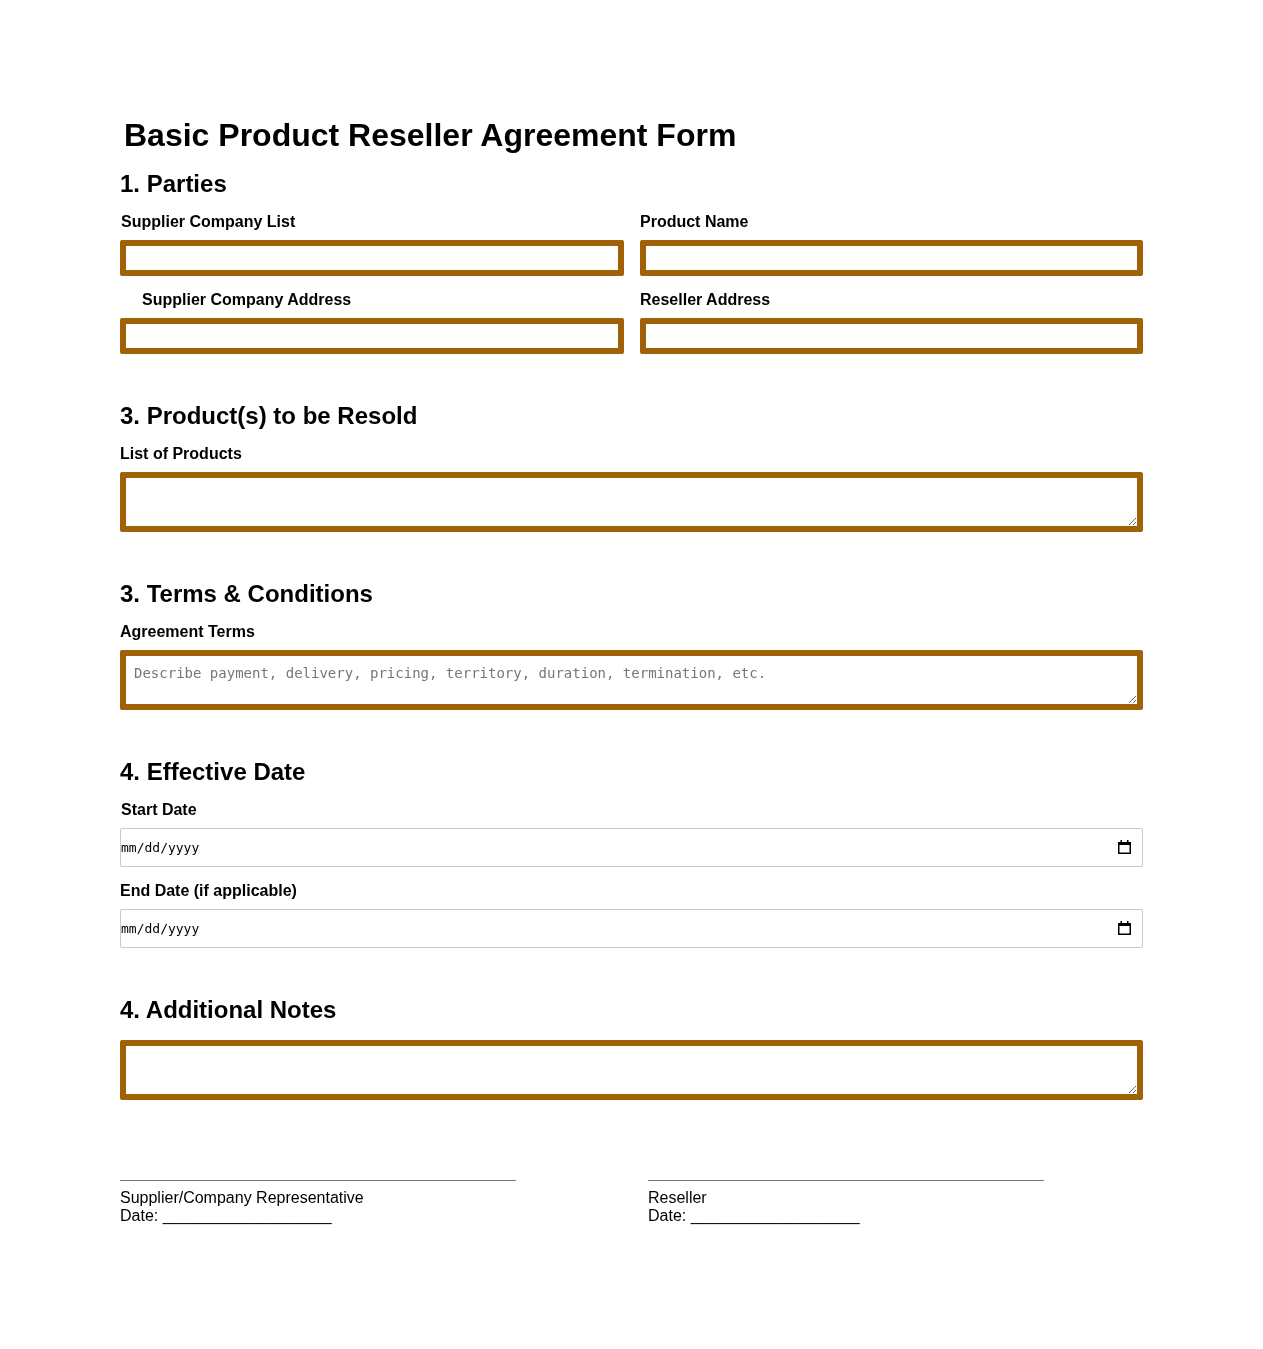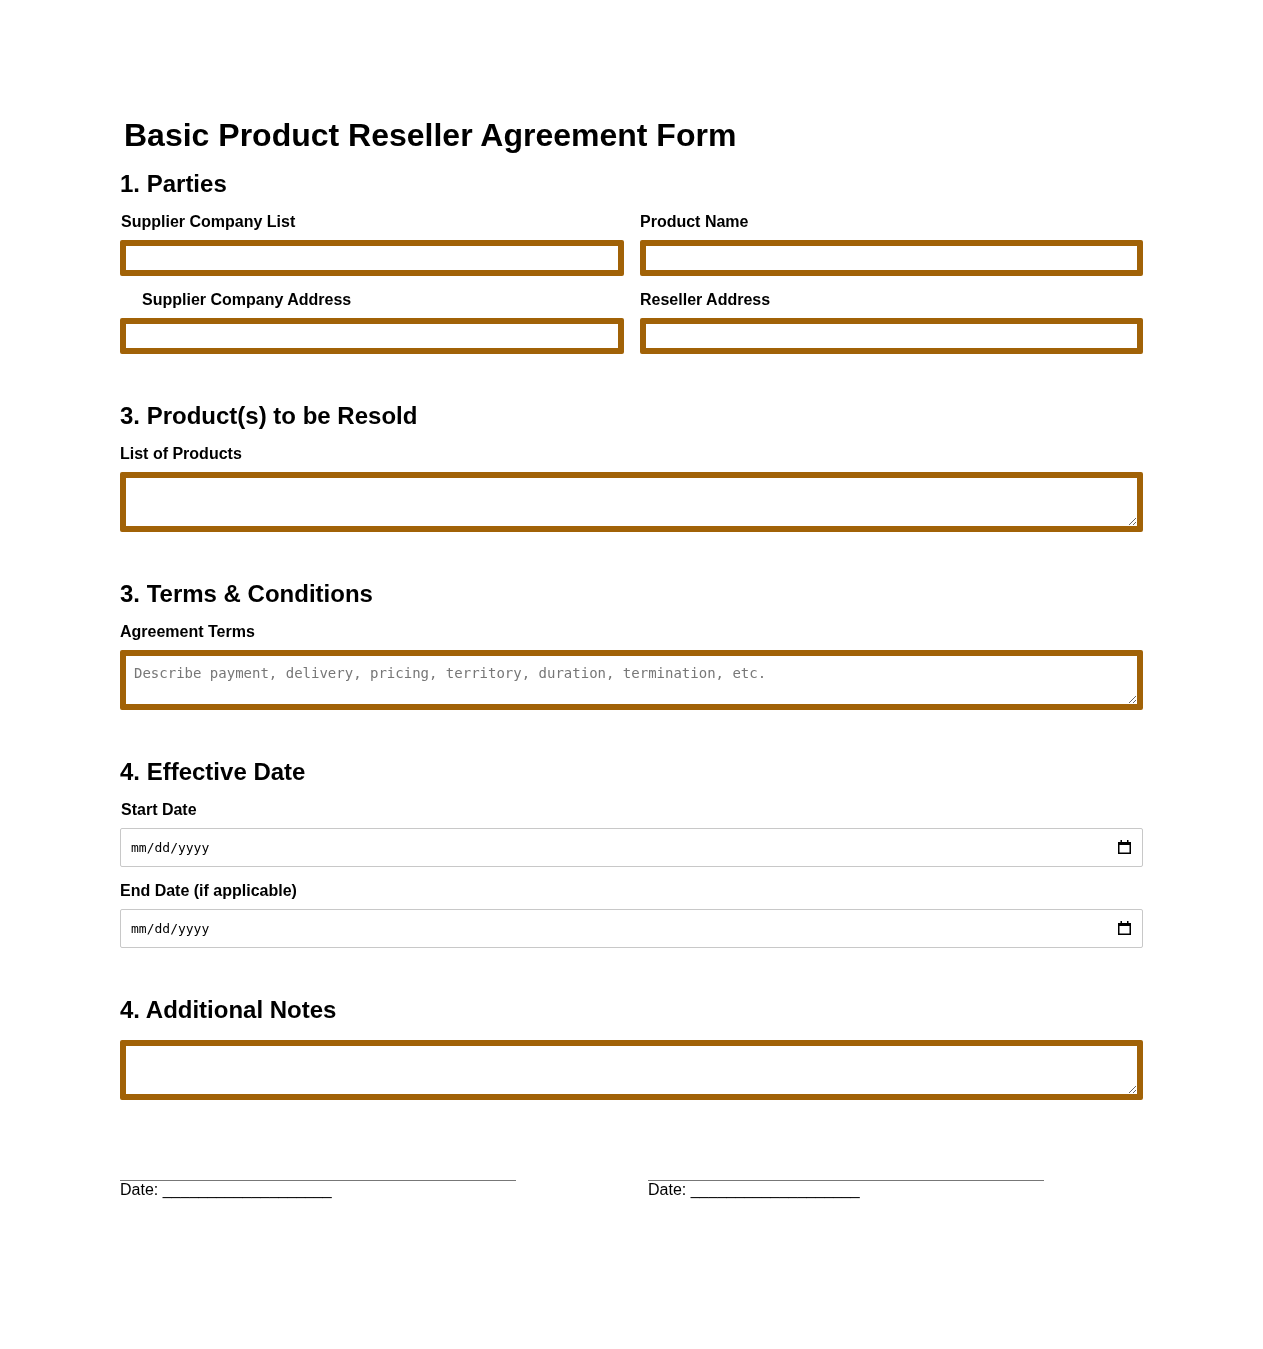--- a/index.html
+++ b/index.html
@@ -13,7 +13,7 @@
   textarea.field { resize: vertical; font-family: "DejaVu Sans Mono", monospace; font-size: 14px; padding: 9px 8px; color: #000; }
   textarea.field::placeholder { color: #777; }
   .date { position: absolute; box-sizing: border-box; border: 1px solid #c8c8c8; border-radius: 2px; background: #fff; height: 39px; left: 0; width: 1023px; display: flex; align-items: center; }
-  .date .ph { font-family: "DejaVu Sans Mono", monospace; font-size: 13px; margin-left: 10px; color: #000; letter-spacing: 0px; }
+  .date .ph { font-family: "DejaVu Sans Mono", monospace; font-size: 13px; color: #000; letter-spacing: 0px; }
   .date .cal { position: absolute; right: 11px; top: 11px; width: 13px; height: 14px; }
   .sig { position: absolute; width: 396px; }
   .sig .line { height: 0; border-top: 1px solid #777; width: 396px; }

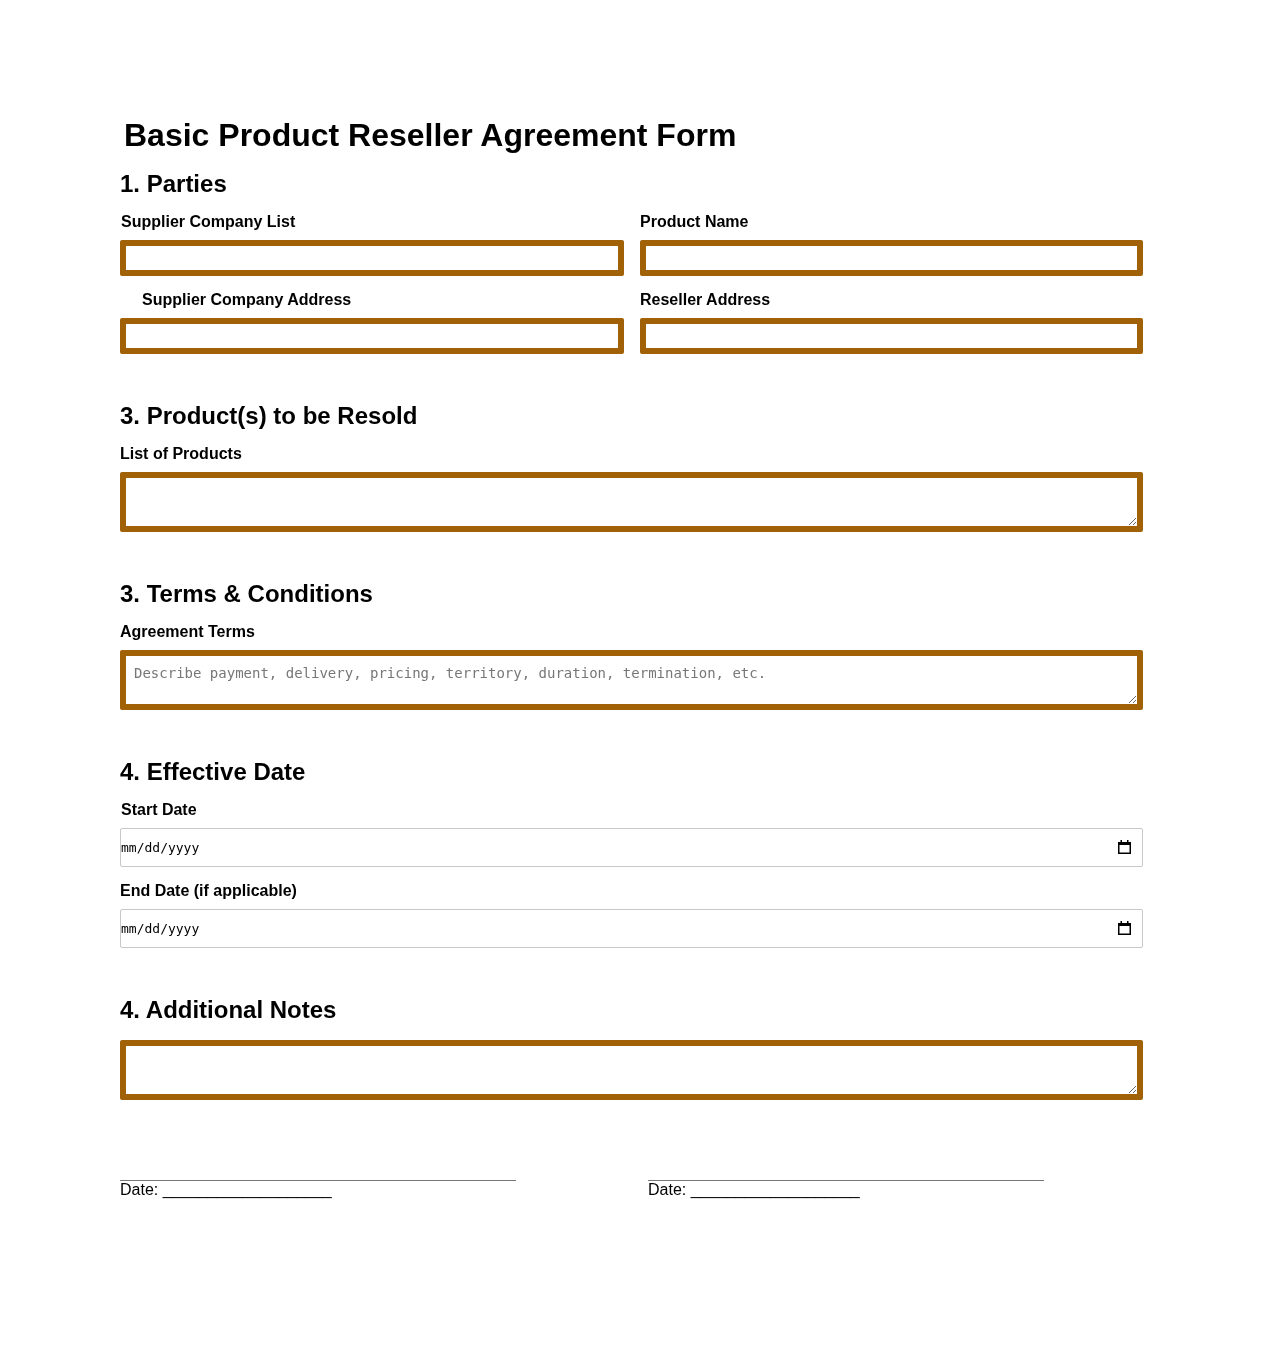--- a/index.html
+++ b/index.html
@@ -76,6 +76,7 @@
 
   <div class="sig" style="top:1180px; left:0;">
     <div class="line"></div>
+    <div class="txt">Supplier/Company Representative</div>
     <div class="txt" style="margin-top:0;">Date: ___________________</div>
   </div>
 

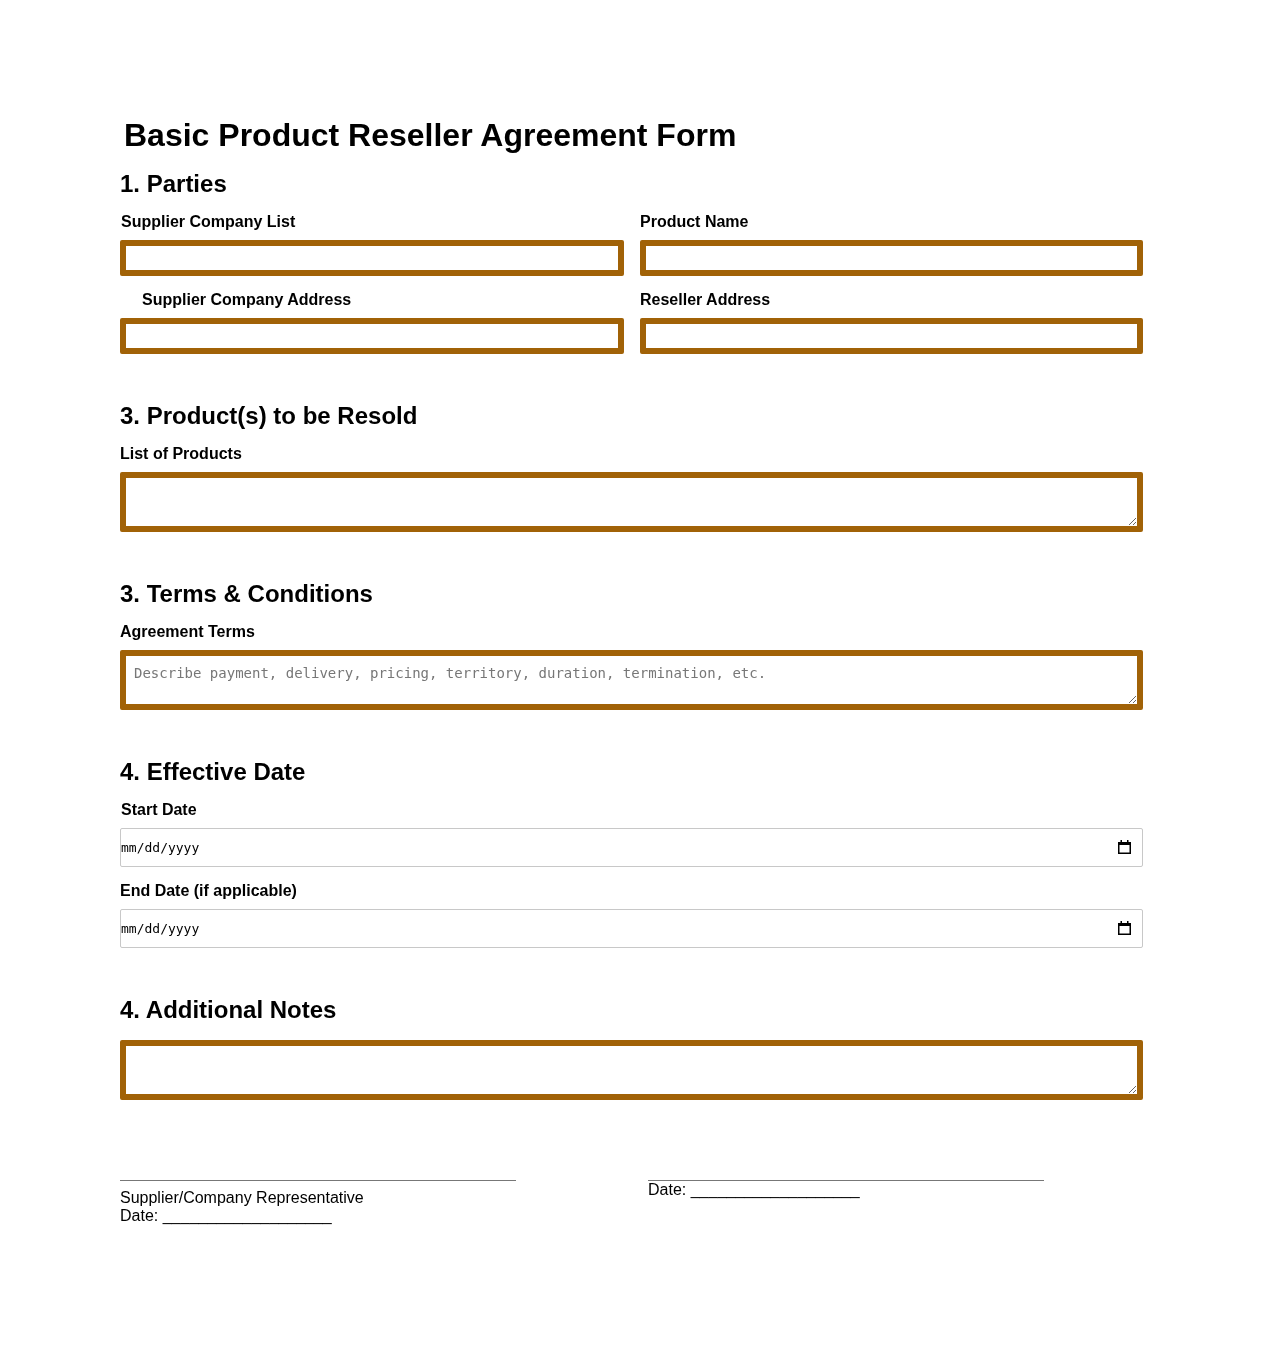--- a/index.html
+++ b/index.html
@@ -82,6 +82,7 @@
 
   <div class="sig" style="top:1180px; left:528px;">
     <div class="line"></div>
+    <div class="txt">Reseller</div>
     <div class="txt" style="margin-top:0;">Date: ___________________</div>
   </div>
 

